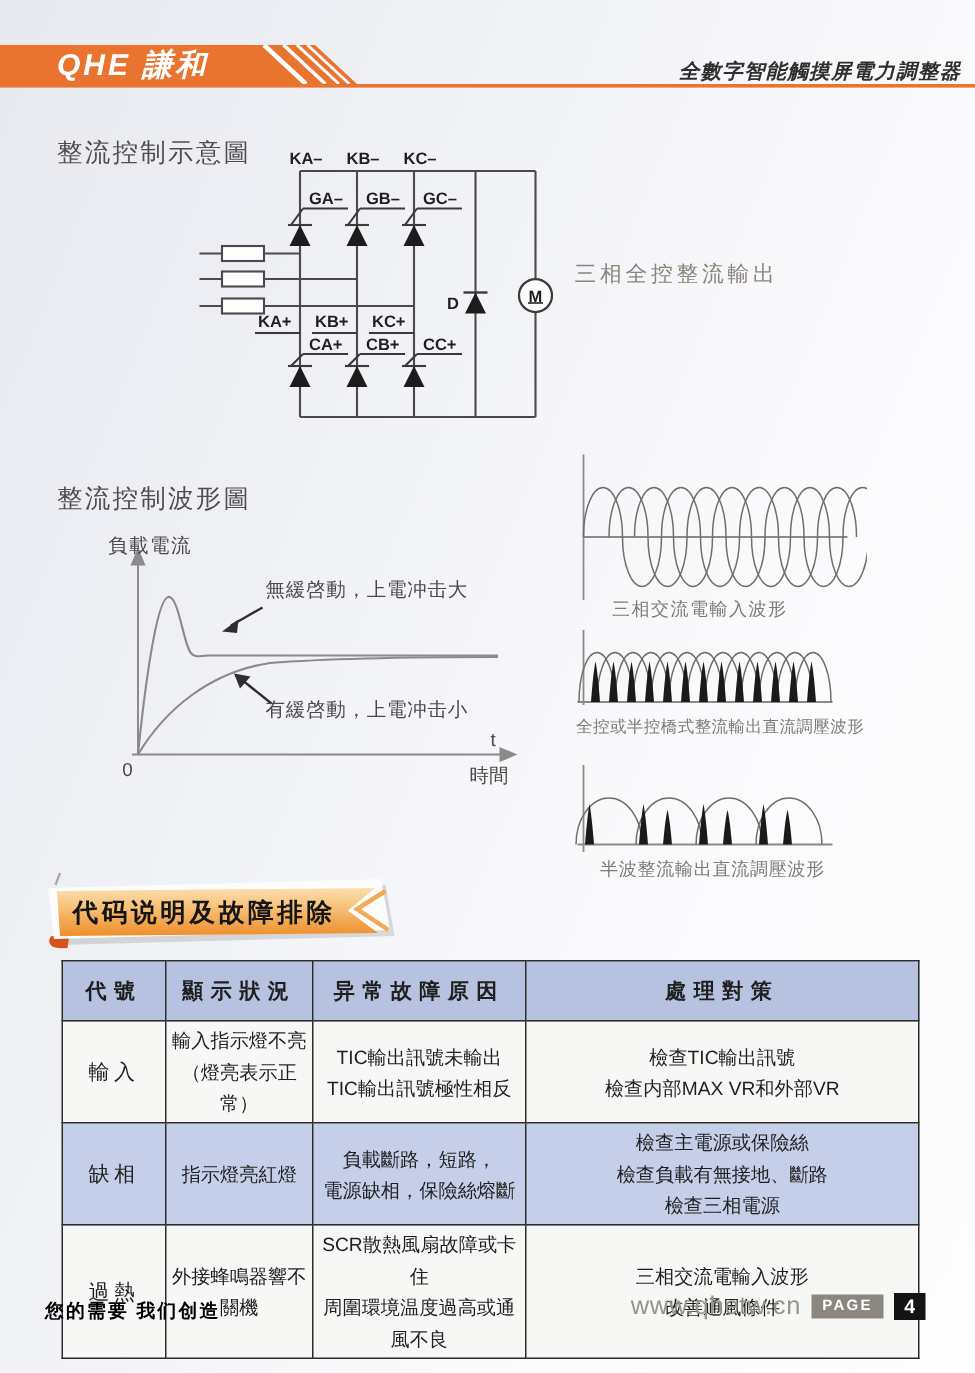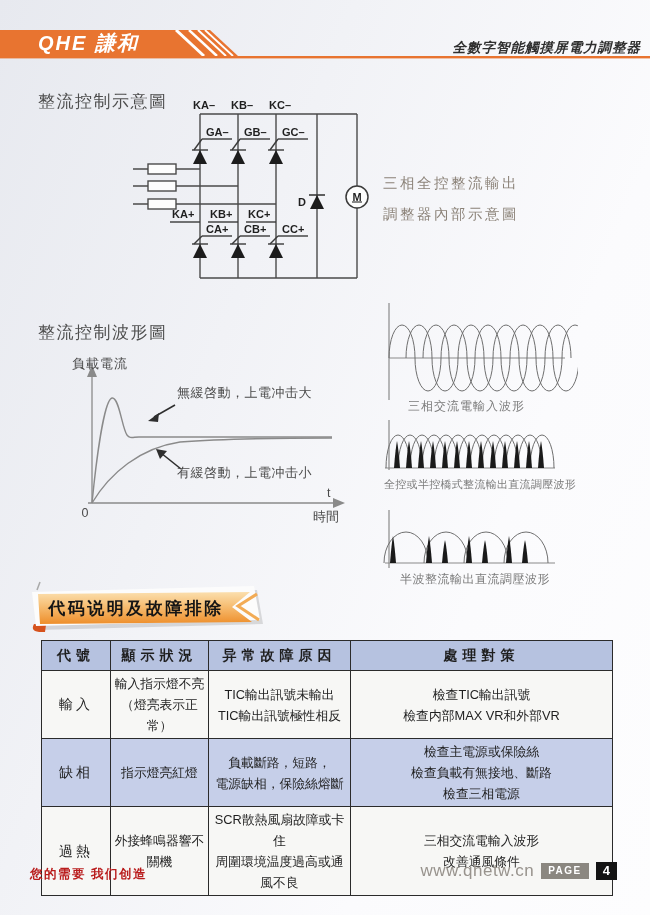--- a/index.html
+++ b/index.html
@@ -158,7 +158,6 @@
 </svg>
 <div class="abs circuit-caption" style="left:383px;top:168px;">
   <div>三相全控整流輸出</div>
-  <div>調整器內部示意圖</div>
 </div>
 
 <div class="abs section-heading" style="left:38px;top:293px;">整流控制波形圖</div>

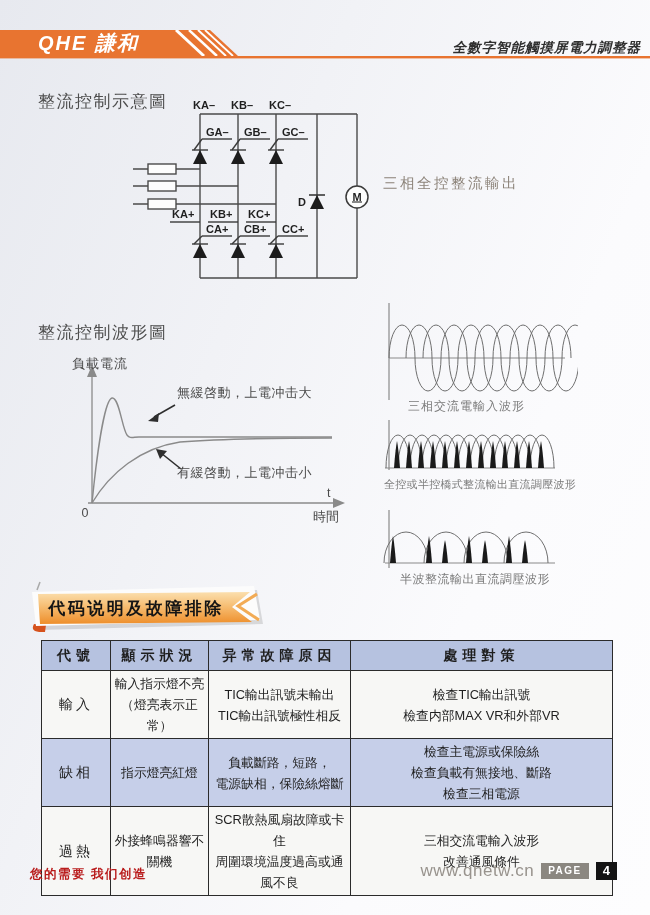--- a/index.html
+++ b/index.html
@@ -32,7 +32,7 @@
   }
   table.fault th{
     background:#b6c2e0; font-size:14px; font-weight:bold; letter-spacing:5px;
-    height:30px;
+    height:40px;
   }
   table.fault td.code{ font-size:14px; letter-spacing:3px; }
   table.fault tr.alt td{ background:#c6cfe9; }

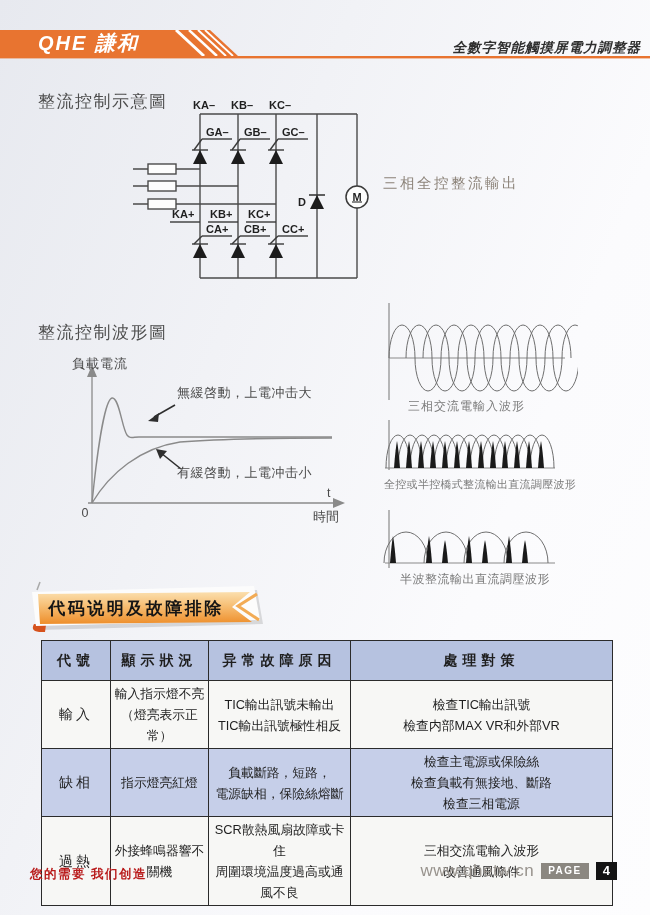--- a/index.html
+++ b/index.html
@@ -42,7 +42,7 @@
     letter-spacing:1.5px; padding:2px 7px 3px; }
   .num-badge{ background:#141414; color:#fff; font-size:13px; font-weight:bold;
     padding:1px 7px 2px; }
-  .slogan{ font-size:12.5px; font-weight:bold; color:#b91c1c; letter-spacing:1.5px; }
+  .slogan{ font-size:12.5px; font-weight:bold; color:#000000; letter-spacing:1.5px; }
   svg text{ font-family:"Liberation Sans","DejaVu Sans",sans-serif; }
 </style>
 </head>

